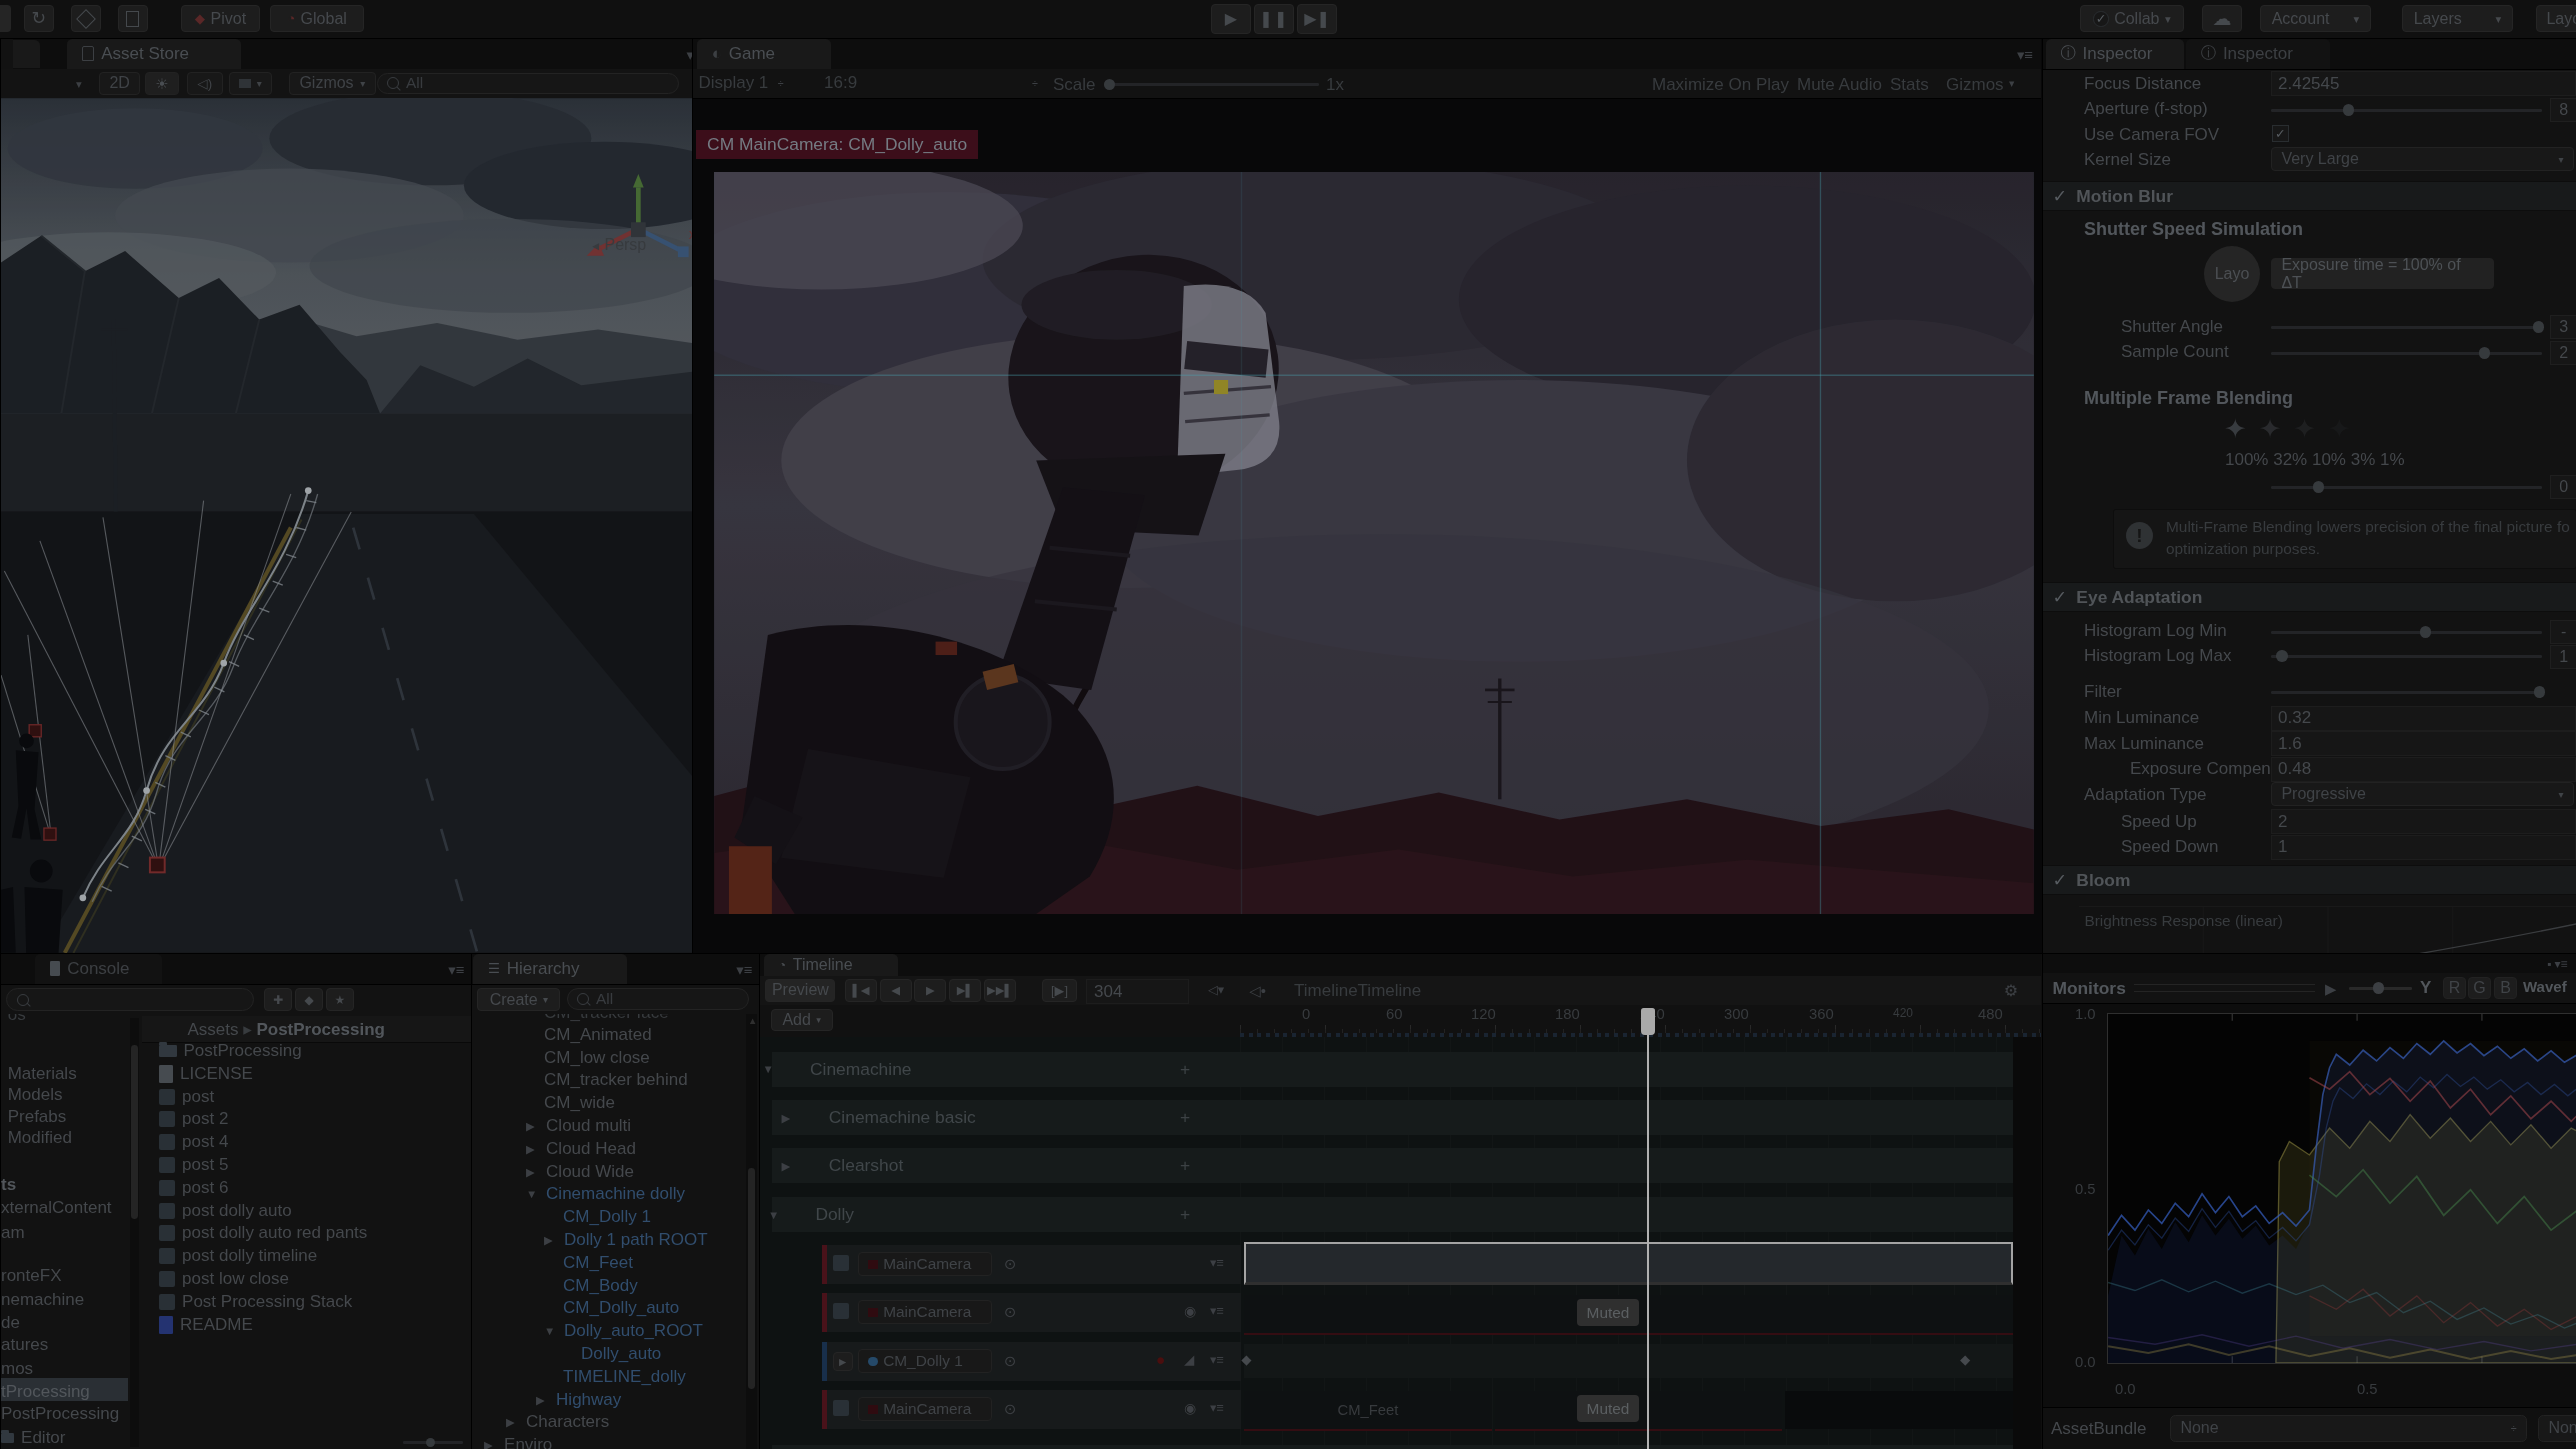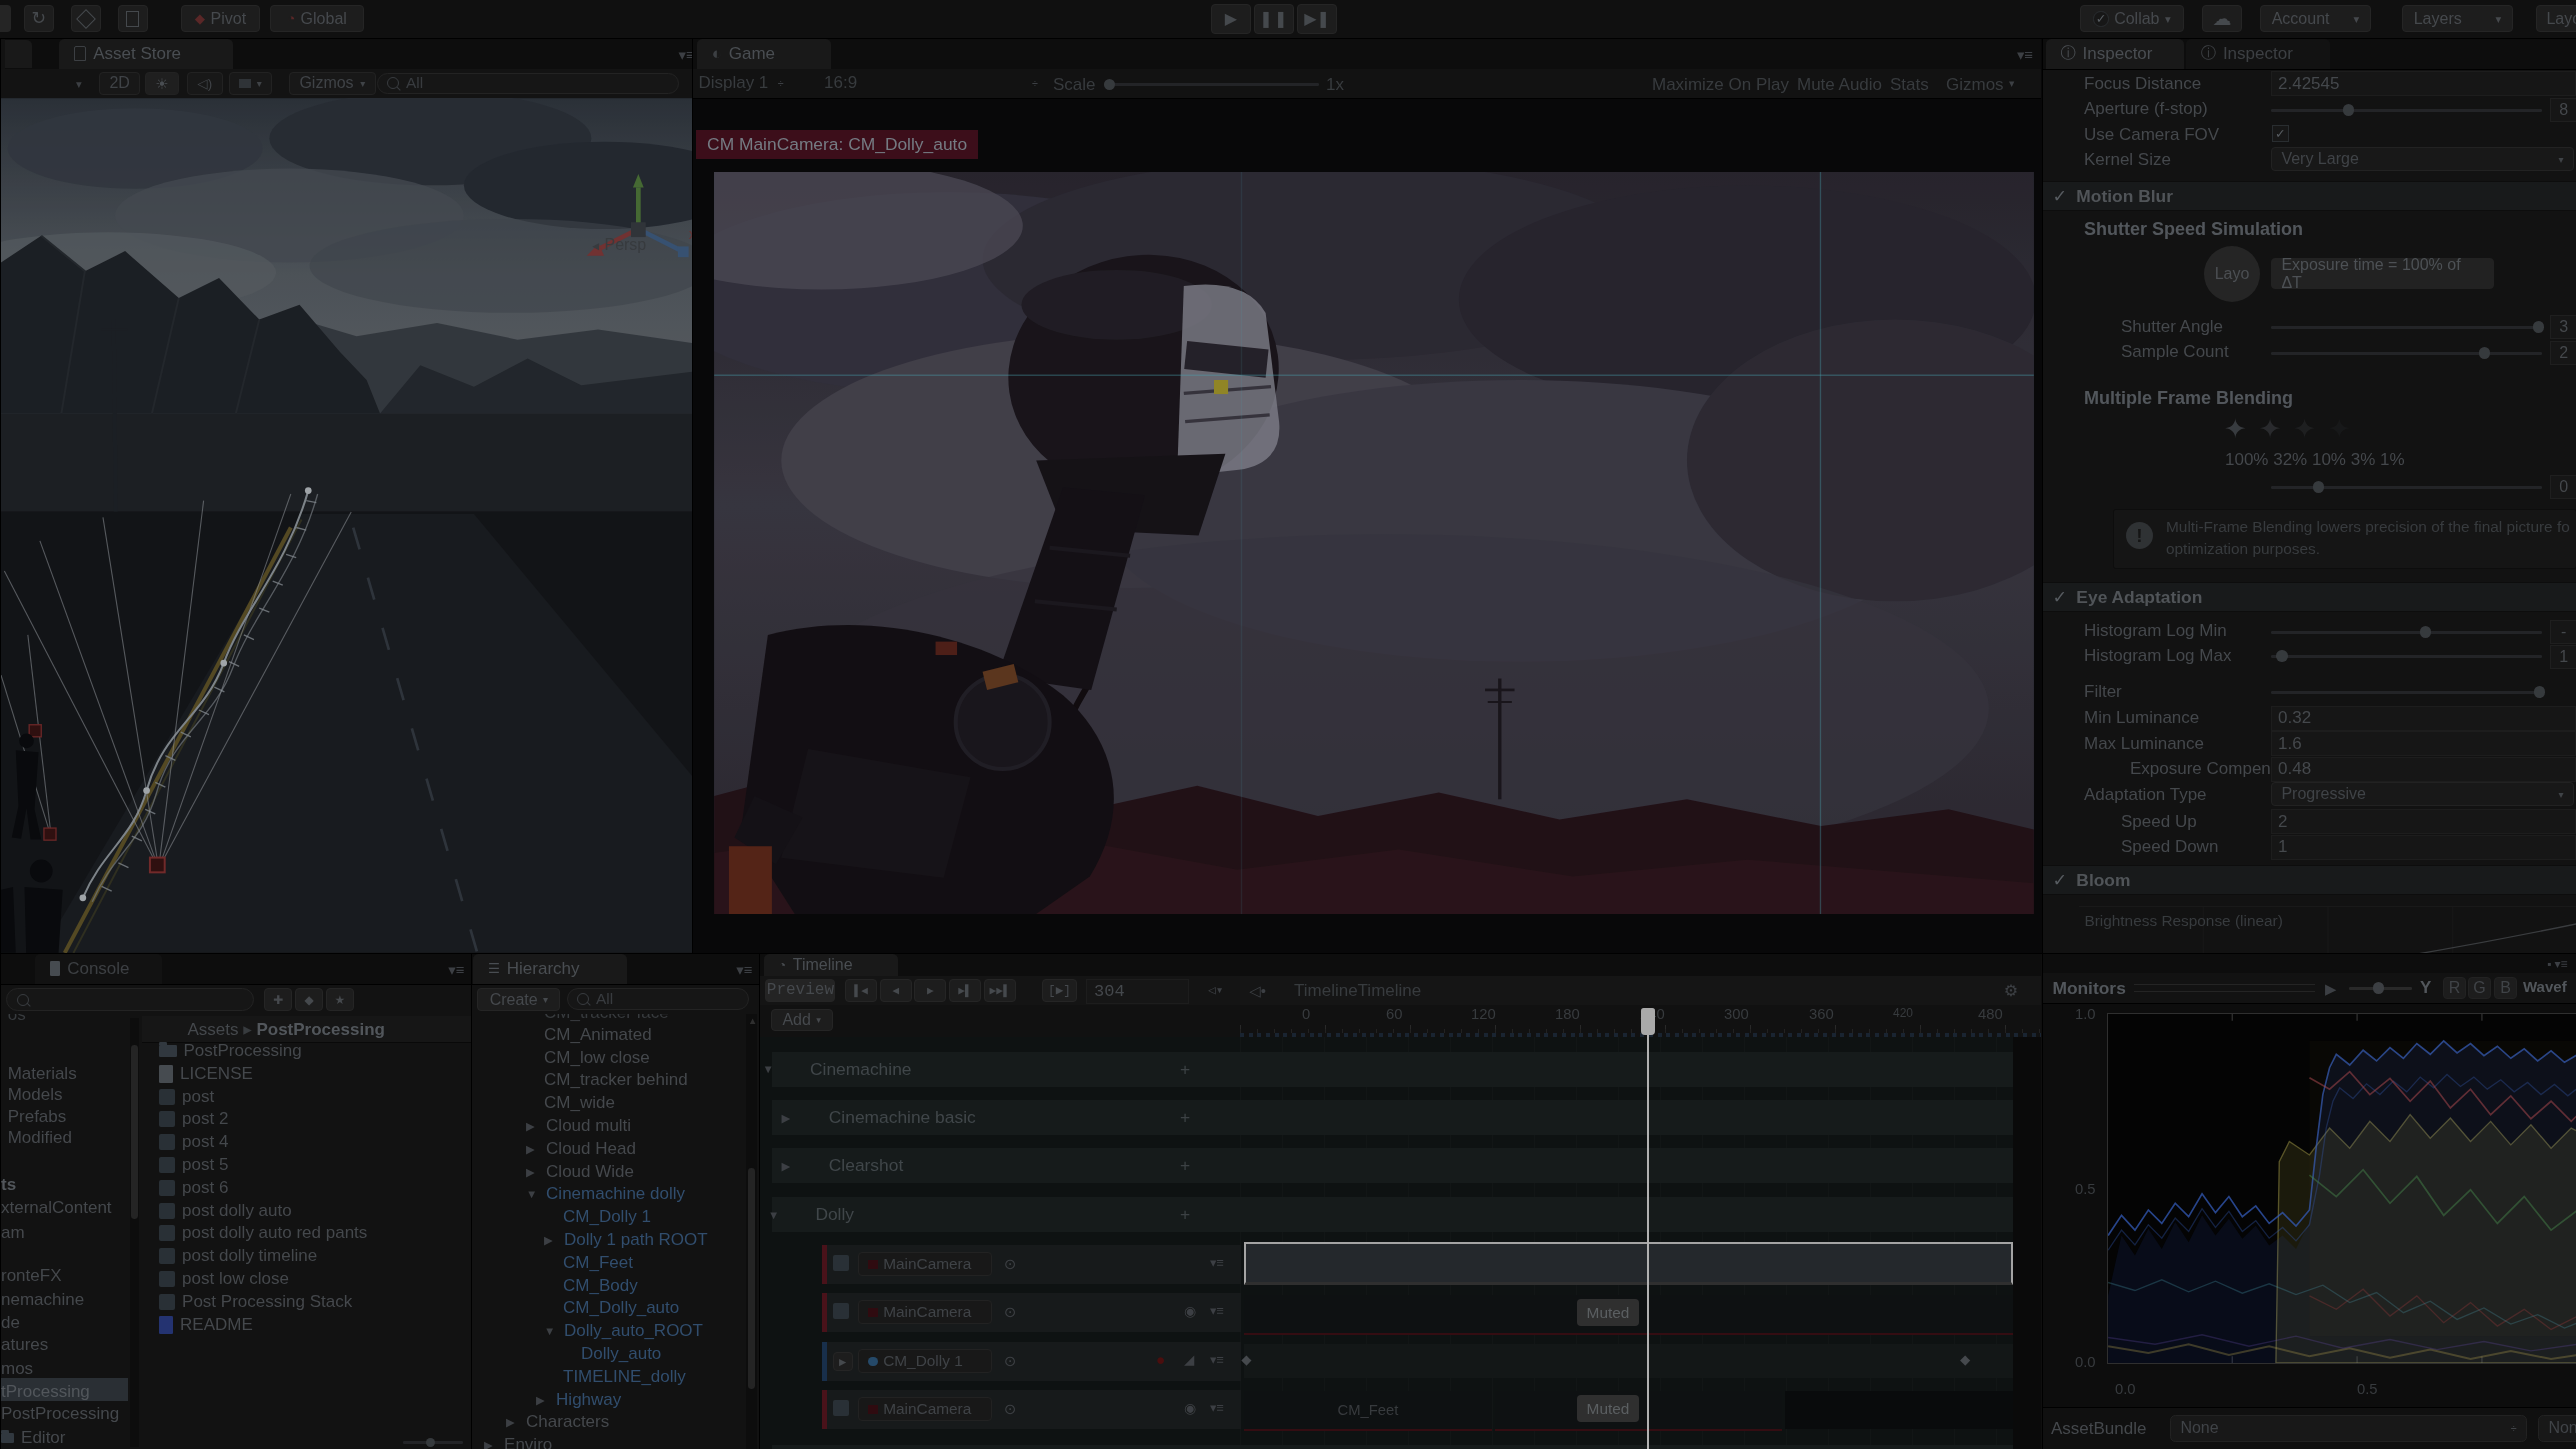--- a/index.html
+++ b/index.html
@@ -92,7 +92,7 @@
   </div>
 
   <div class="p panel" style="left:0;top:38px;width:692px;height:915px;">
-    <div class="tabstrip p" style="left:4px;top:0;width:691px;height:29.5px;padding-left:8px;">
+    <div class="tabstrip p" style="left:12px;top:0;width:691px;height:29.5px;padding-left:8px;">
       <div class="p" style="left:0;top:1.3px;width:27px;height:28px;background:#1f1f1f;border-radius:0 5.4px 0 0;"></div>
       <div class="tab p" style="left:54px;top:0;width:174px;">
         <span style="width:10.7px;height:13.4px;border:1.3px solid #4a4e52;border-radius:2px 2px 0 0;"></span>

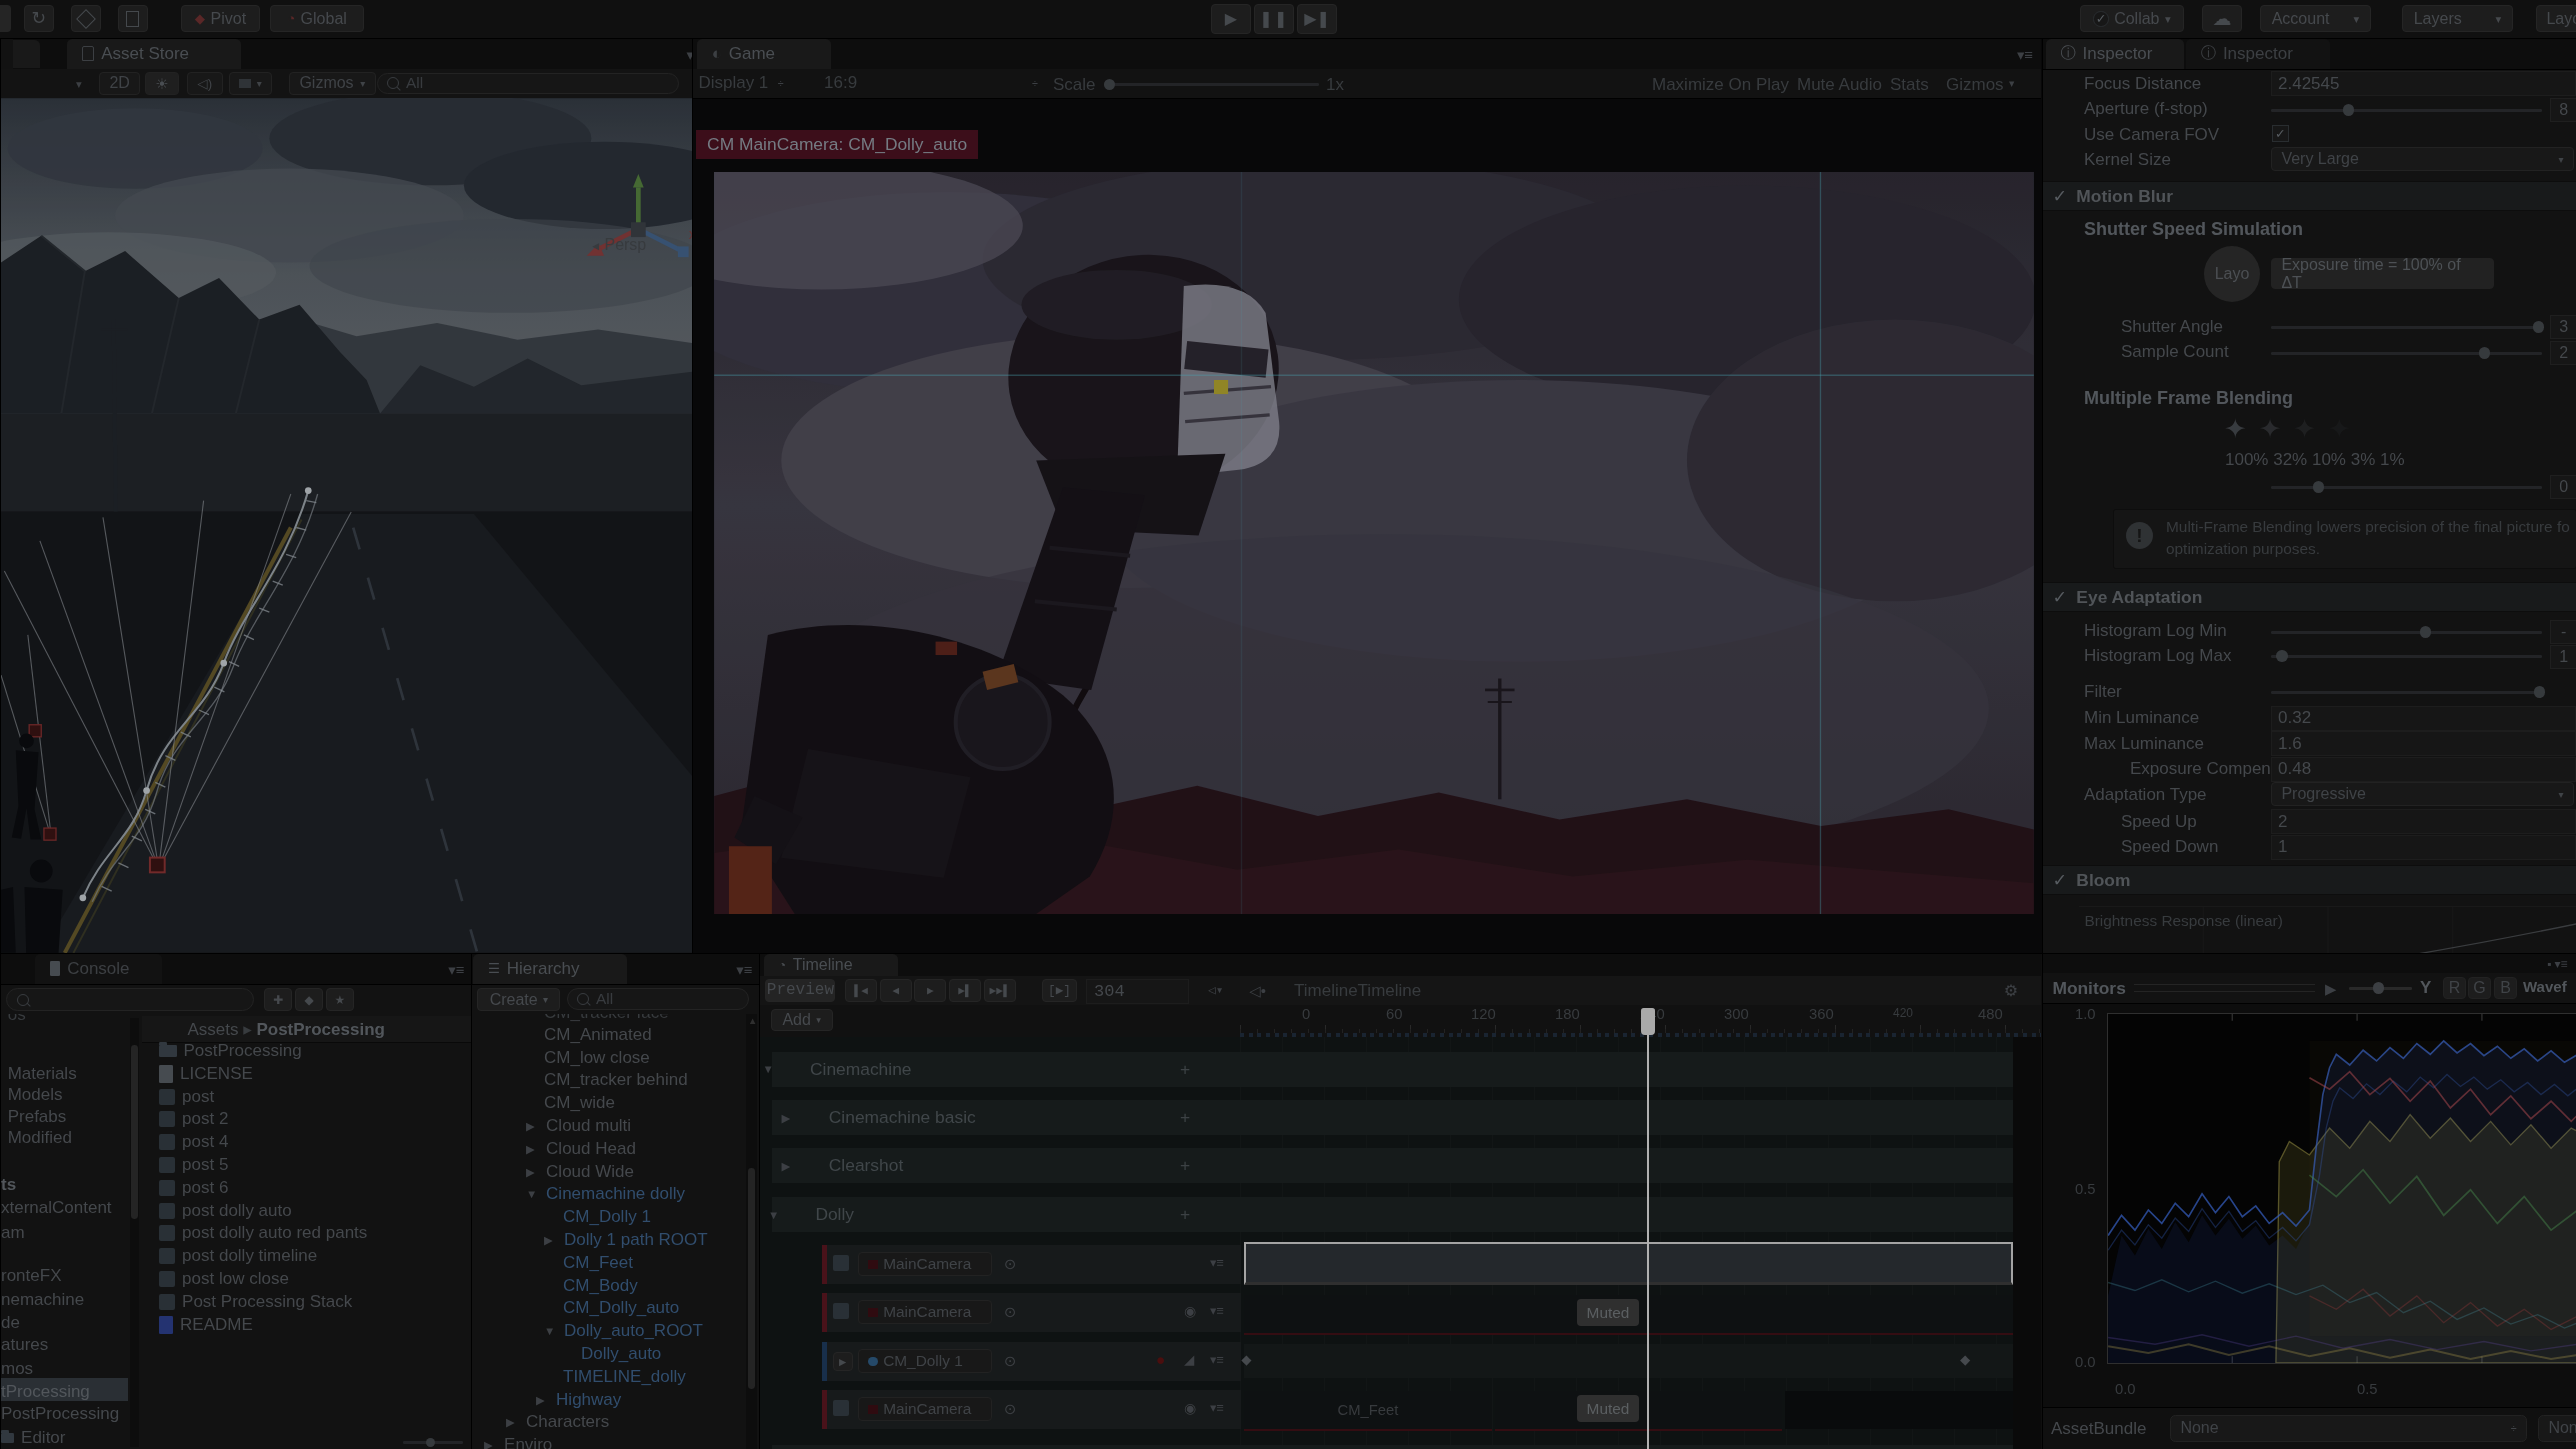--- a/index.html
+++ b/index.html
@@ -672,7 +672,7 @@
       </div>
     </div>
 
-    <div class="p" style="left:0;top:21.5px;width:480px;height:29.5px;background:#191919;border-bottom:0.7px solid #000;font-family:Liberation Mono, monospace;">
+    <div class="p" style="left:0;top:21.5px;width:480px;height:29.5px;background:#191919;border-bottom:0.7px solid #000;">
       <div class="p btn" style="left:5.4px;top:3.4px;width:70px;height:23px;background:#2c2c2c;">
           <span>Preview</span>
         </div>

